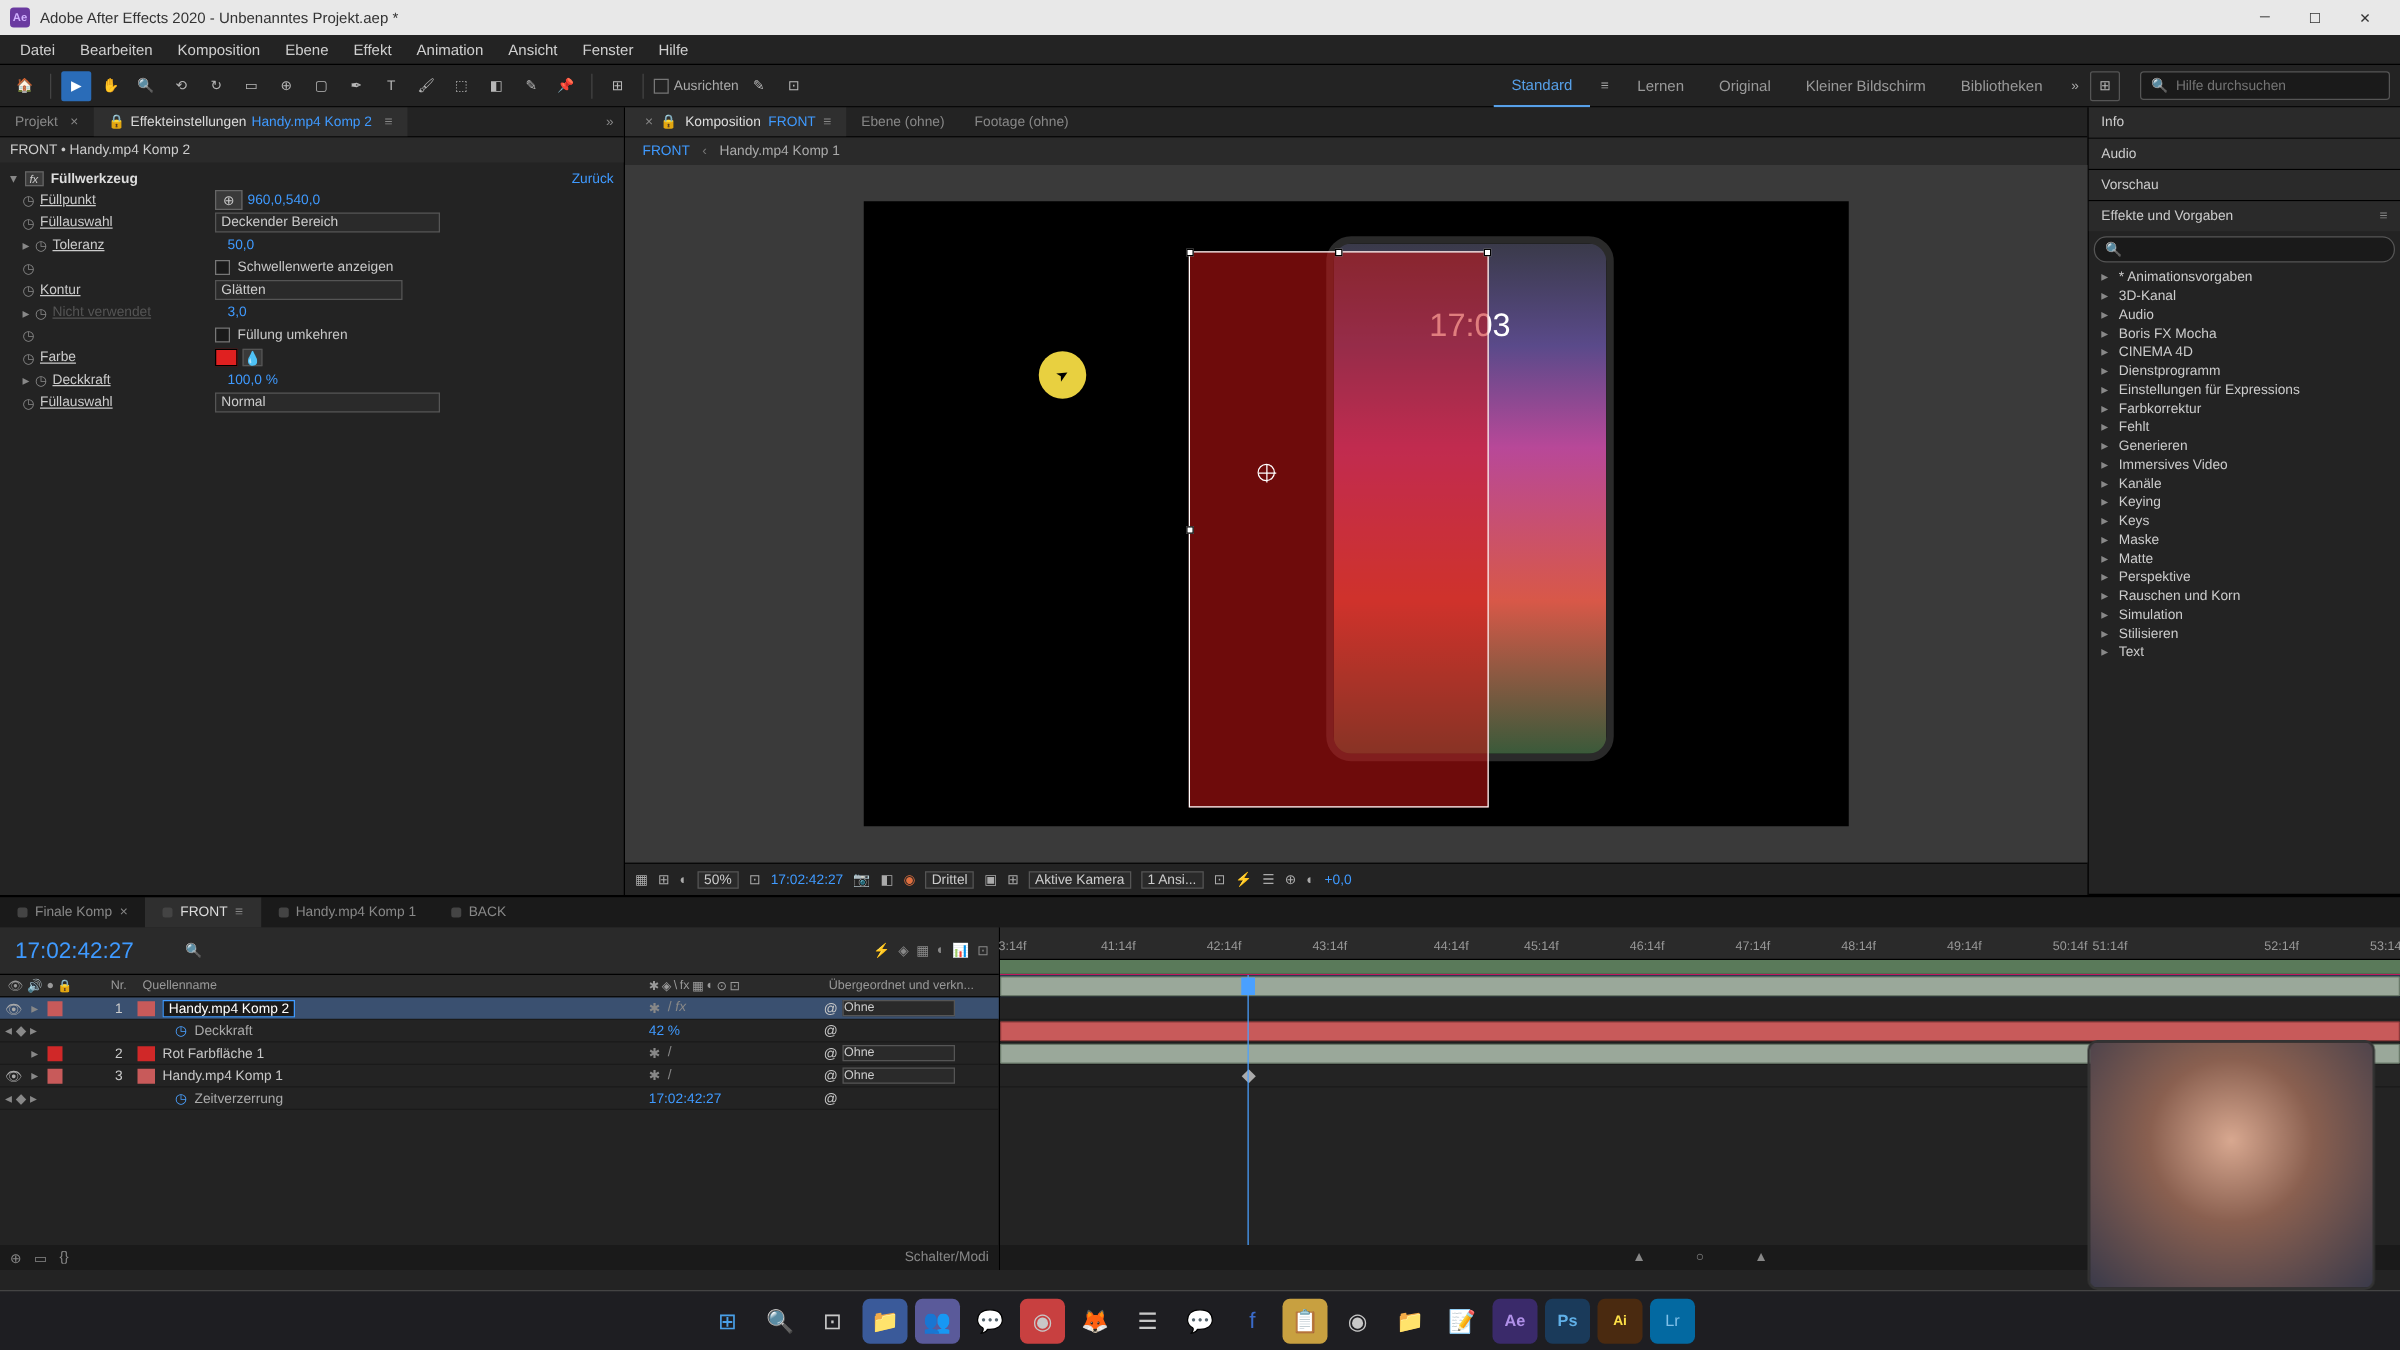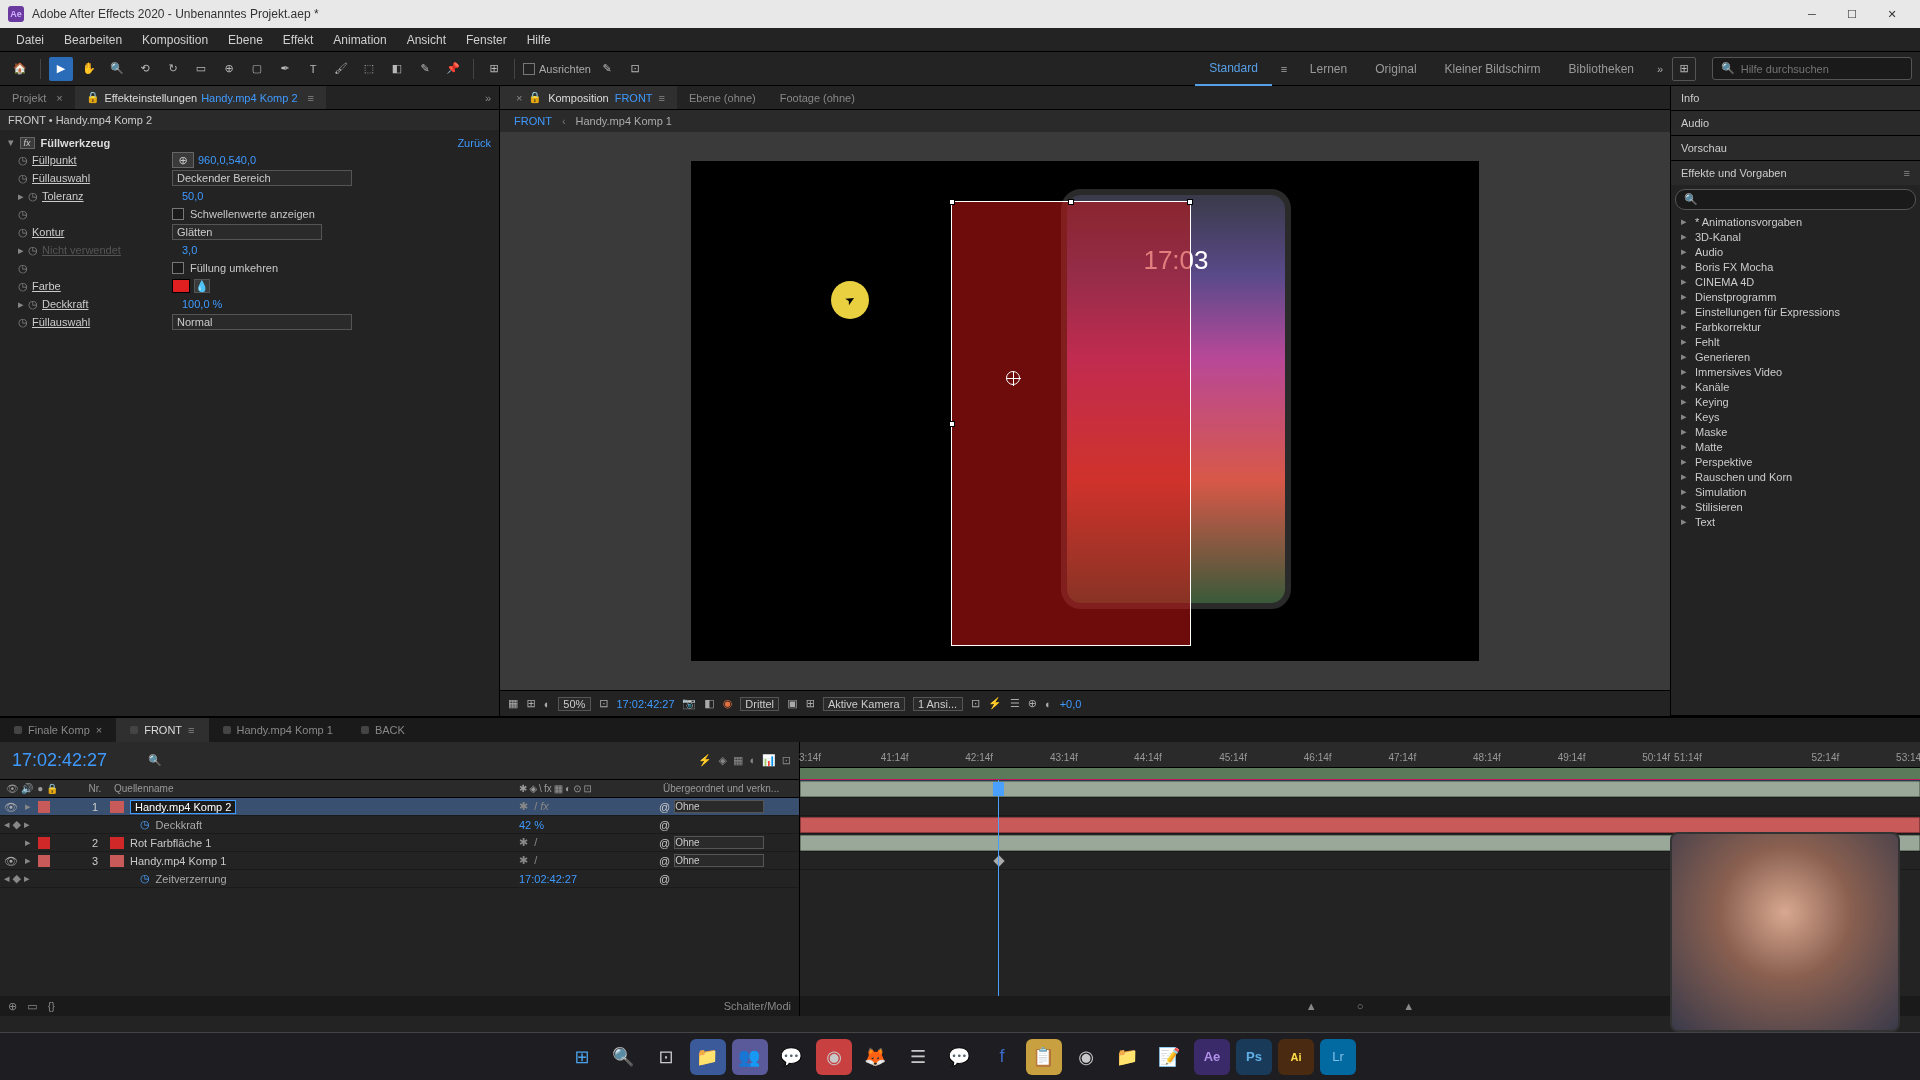--- a/index.html
+++ b/index.html
@@ -643,7 +643,7 @@
           <div class="tick" style="left: 94.6154px;">41:14f</div>
           <div class="tick" style="left: 179.231px;">42:14f</div>
           <div class="tick" style="left: 263.846px;">43:14f</div>
-          <div class="tick" style="left: 348px;">44:14f</div>
+          <div class="tick" style="left: 361px;">44:14f</div>
           <div class="tick" style="left: 433.077px;">45:14f</div>
           <div class="tick" style="left: 517.692px;">46:14f</div>
           <div class="tick" style="left: 602.308px;">47:14f</div>

